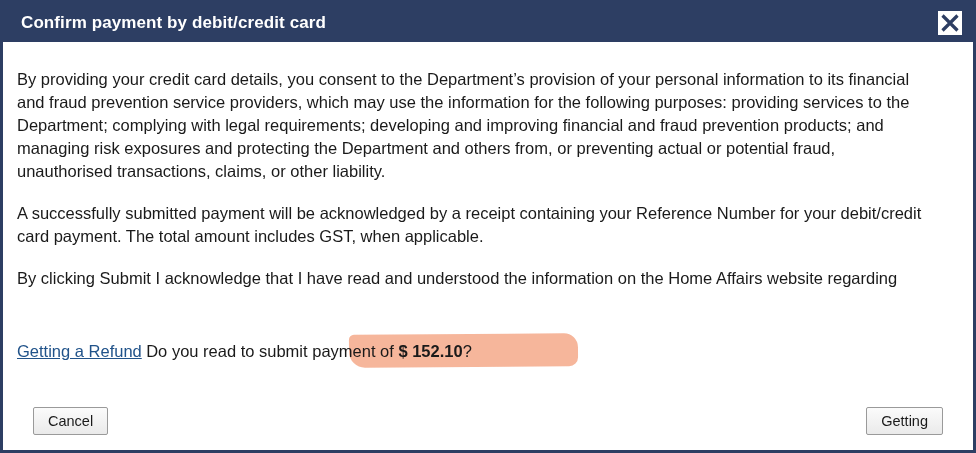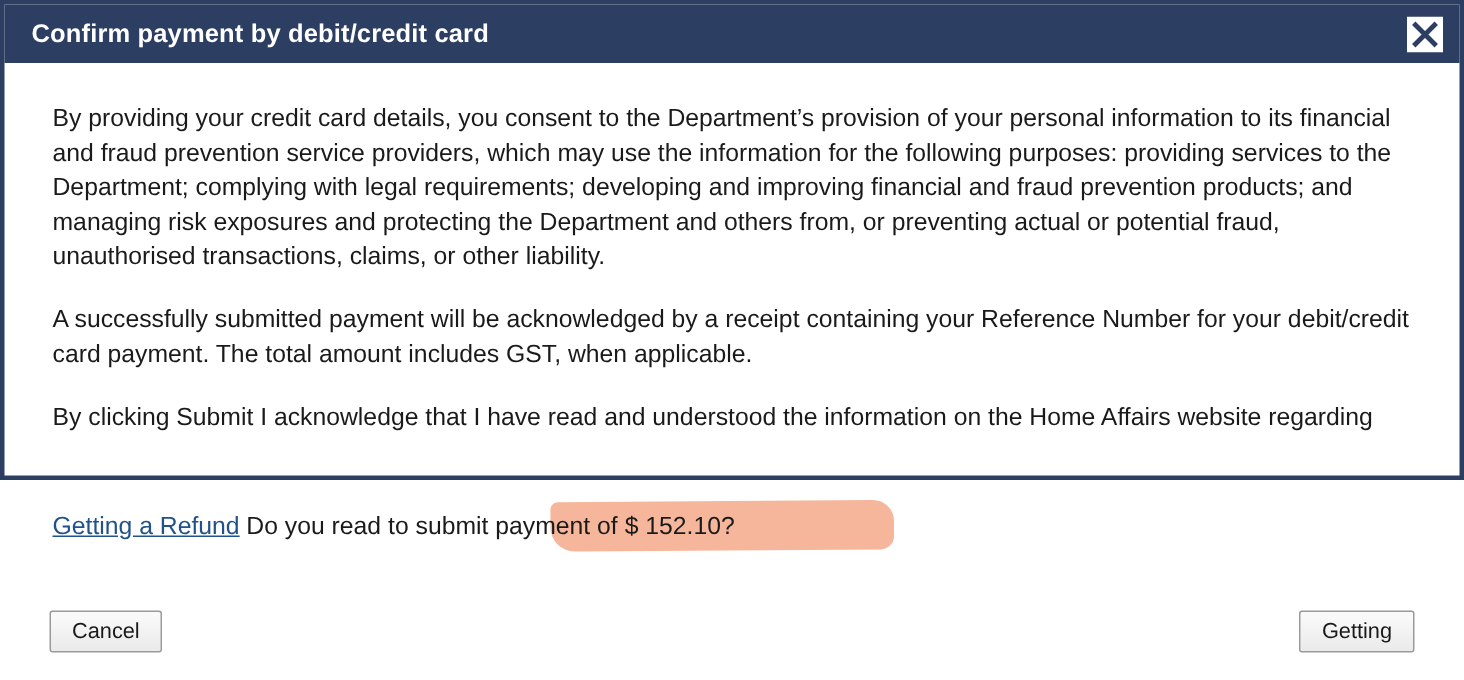--- a/index.html
+++ b/index.html
@@ -17,7 +17,7 @@
   .dialog {
     position: relative;
     width: 976px;
-    height: 320px;
+    height: 453px;
     box-sizing: border-box;
     border: 3px solid #2d3e63;
     background: #ffffff;

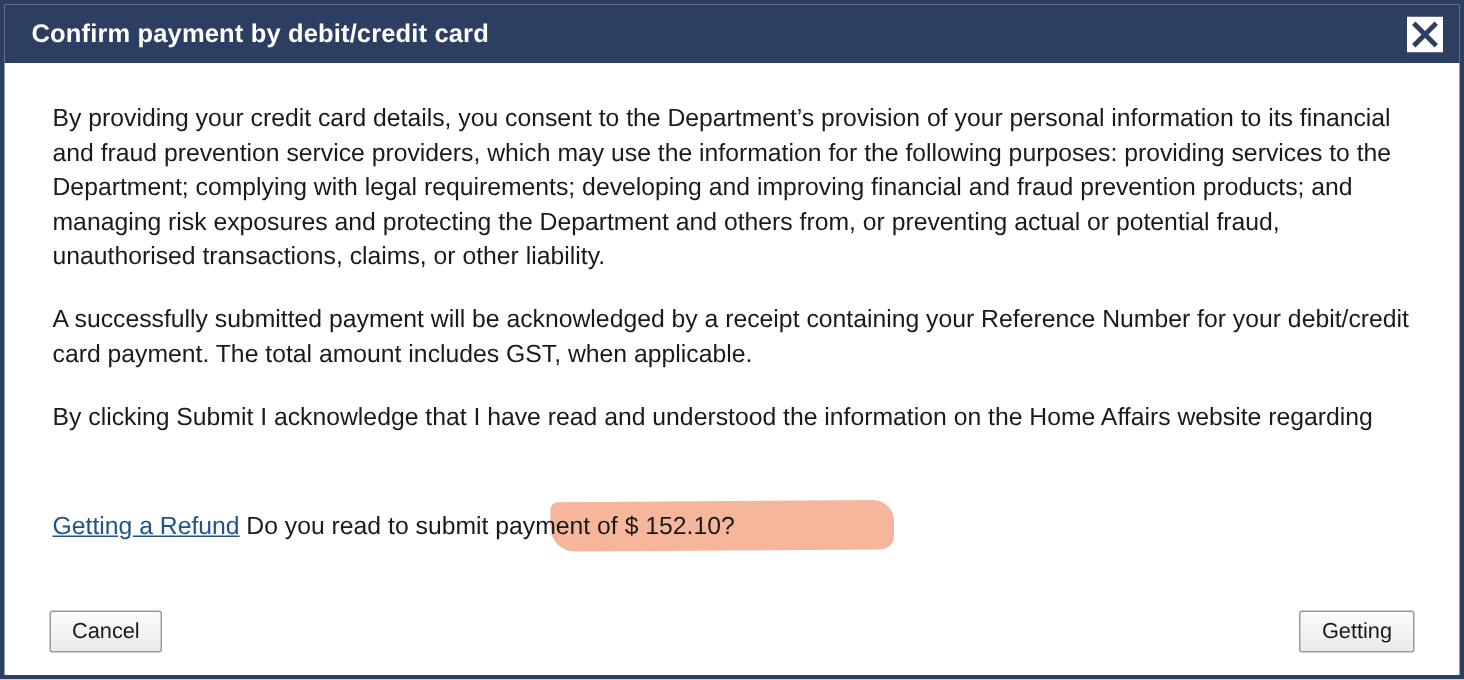--- a/index.html
+++ b/index.html
@@ -56,7 +56,7 @@
 
   .dialog-body {
     flex: 1 1 auto;
-    padding: 26px 30px 0 32px;
+    padding: 26px 30px 0 14px;
     box-sizing: border-box;
     position: relative;
   }

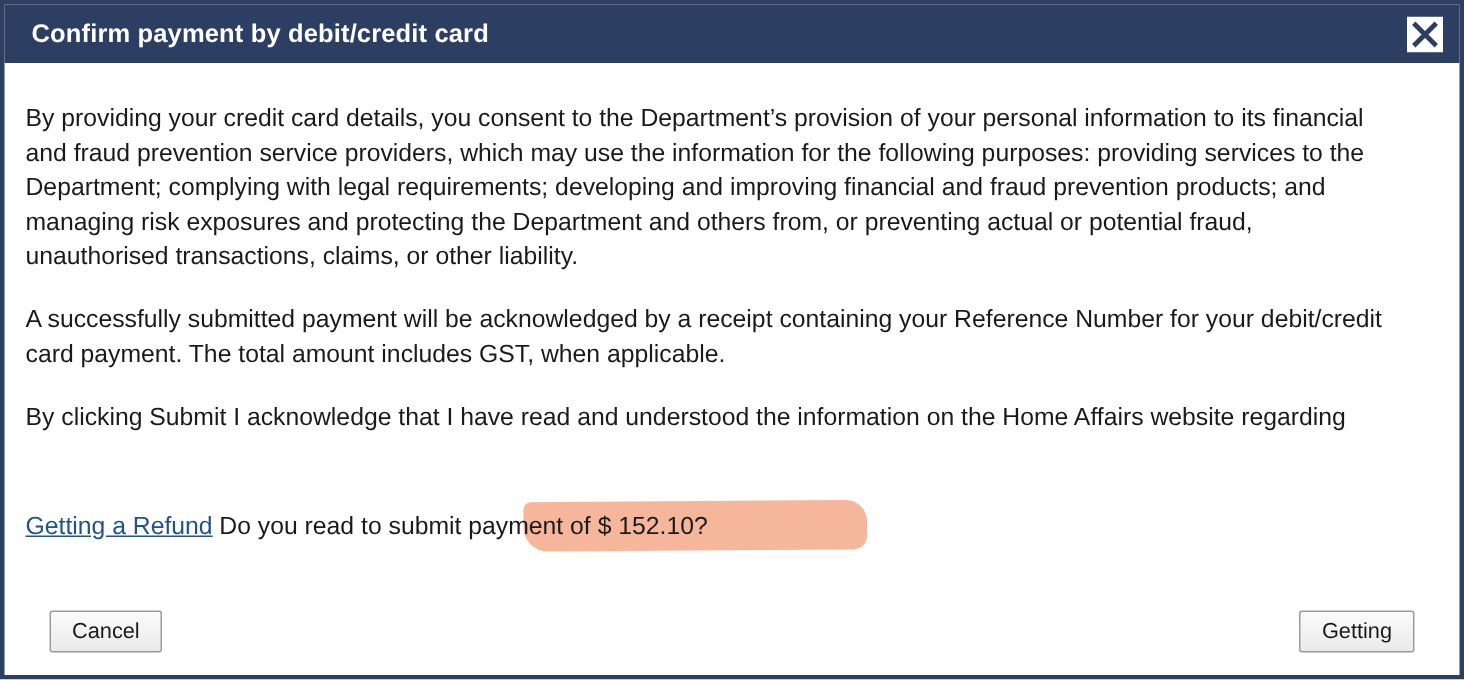--- a/index.html
+++ b/index.html
@@ -108,7 +108,7 @@
   }
 
   .amount {
-    font-weight: normal;
+    font-weight: bold;
   }
 
   .dialog-footer {

